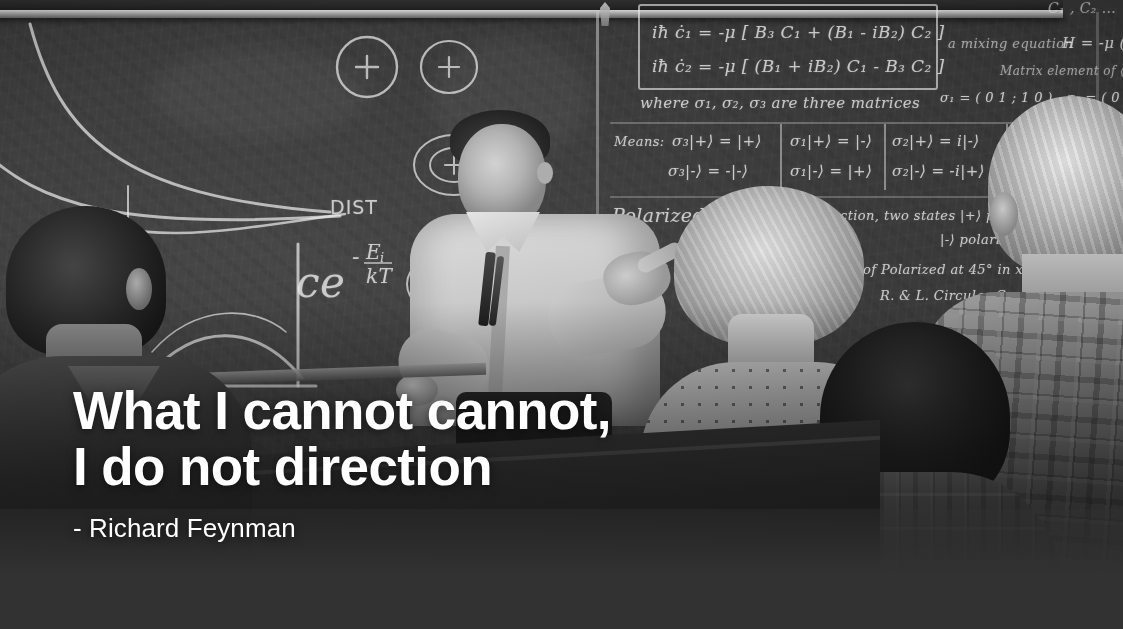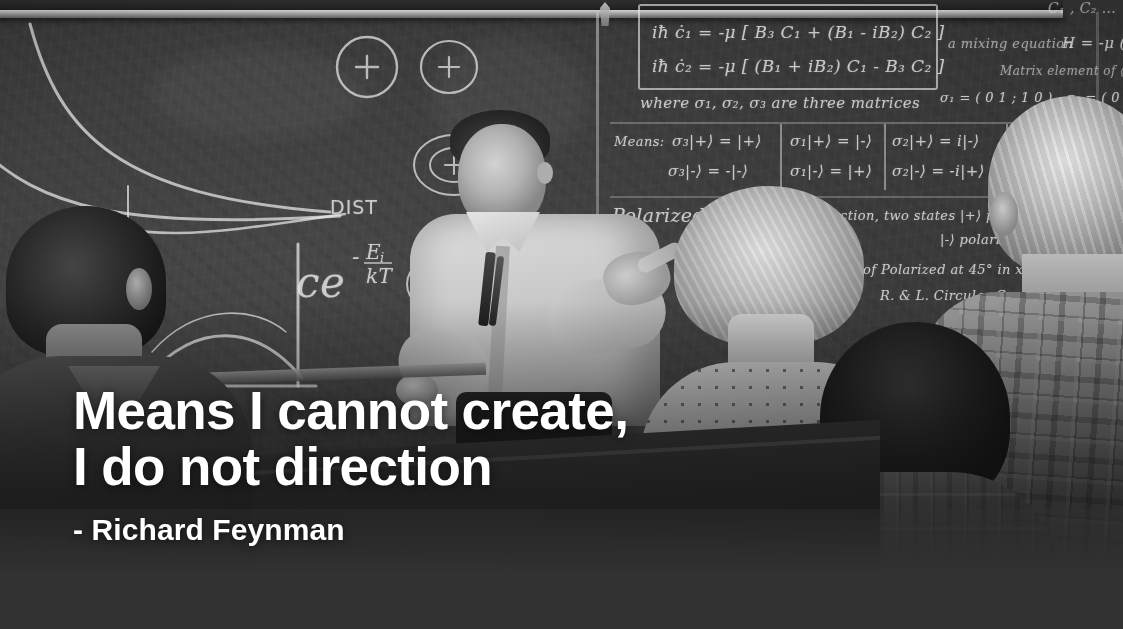--- a/index.html
+++ b/index.html
@@ -516,7 +516,7 @@
   </div>
 
   <div class="quote-wrap">
-    <div class="quote-line">Means I cannot create,</div>
+    <div class="quote-line">What I cannot cannot,</div>
     <div class="quote-line">I do not direction</div>
     <div class="attrib">- Richard Feynman</div>
   </div>

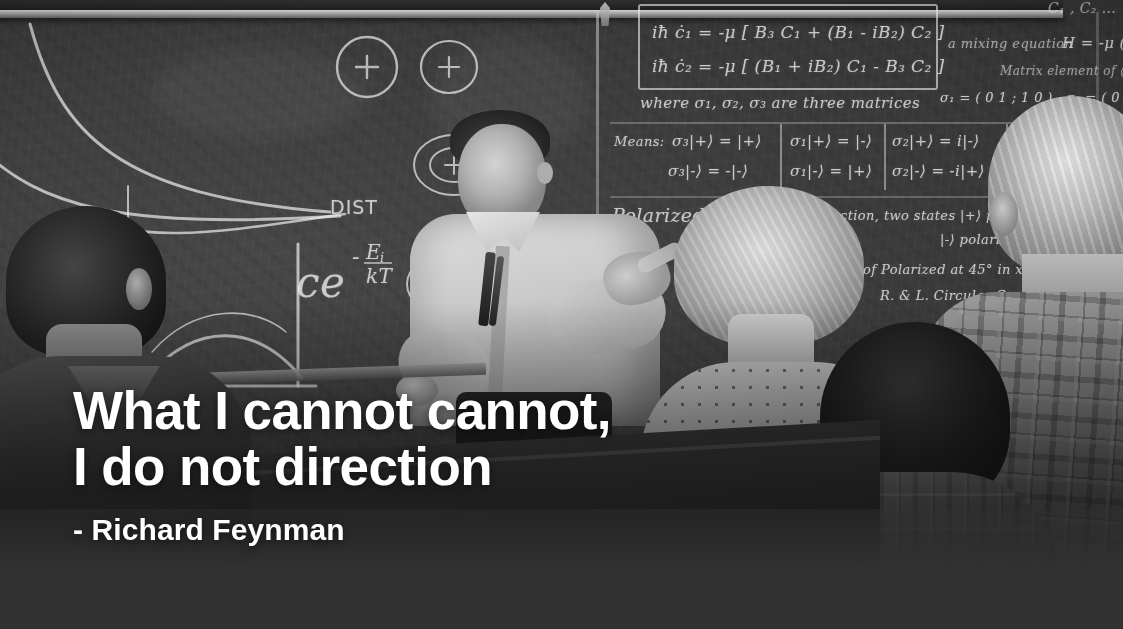--- a/index.html
+++ b/index.html
@@ -345,8 +345,8 @@
   .attrib{
     margin-top:18px;
     color:#fff;
-    font-size:30px;
-    font-weight:700;
+    font-size:26px;
+    font-weight:400;
     letter-spacing:.1px;
     text-shadow:0 2px 8px rgba(0,0,0,.6);
     white-space:nowrap;

